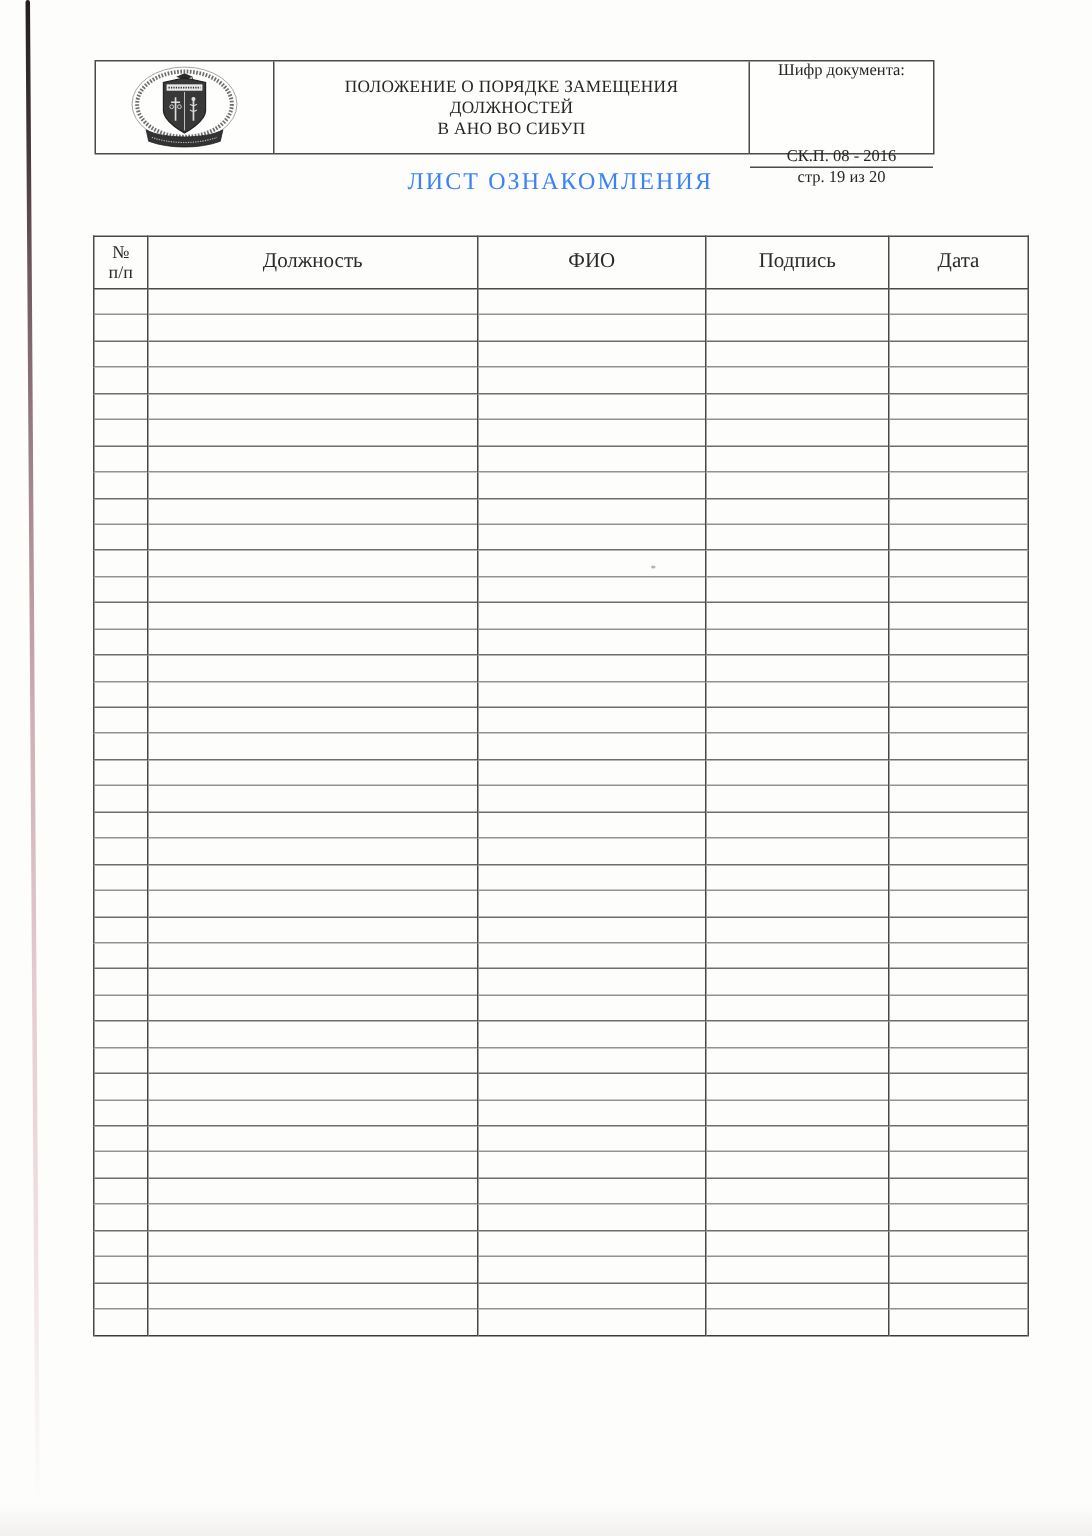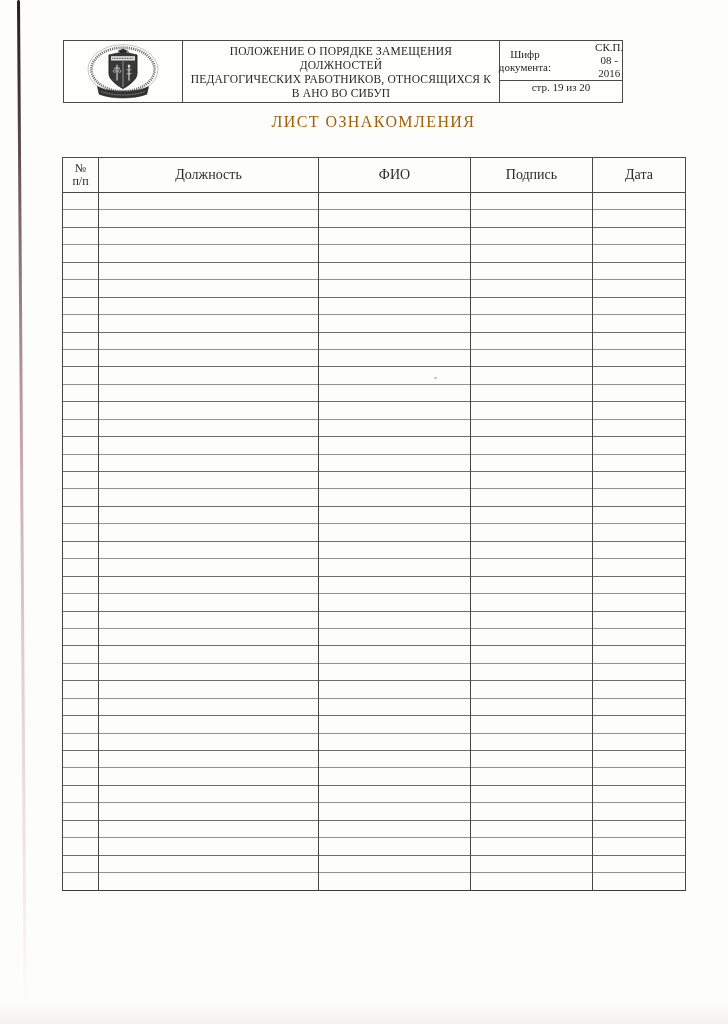--- a/index.html
+++ b/index.html
@@ -67,7 +67,7 @@
   }
   .code-top{
     flex:0 0 39px;
-    display:flex;flex-direction:row;align-items:center;justify-content:center;
+    display:flex;flex-direction:column;align-items:center;justify-content:center;
     line-height:13px;
     border-bottom:1.1px solid var(--border-mid);
     text-align:center;

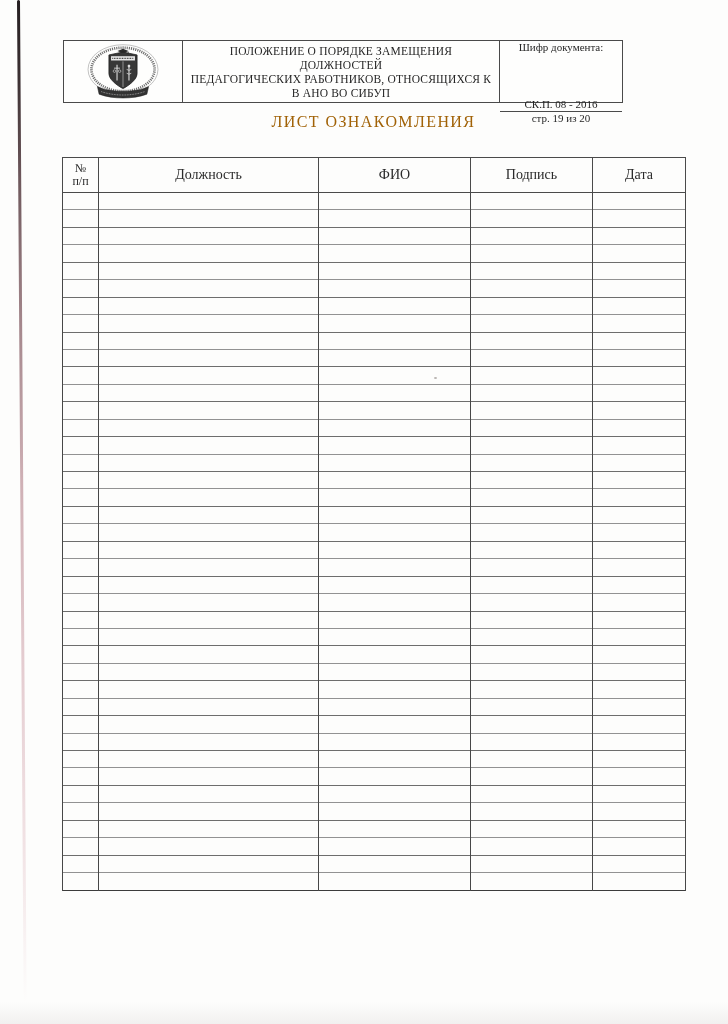--- a/index.html
+++ b/index.html
@@ -156,7 +156,6 @@
 
     <div class="cell title-cell">
       <div>ПОЛОЖЕНИЕ О ПОРЯДКЕ ЗАМЕЩЕНИЯ ДОЛЖНОСТЕЙ</div>
-      <div>ПЕДАГОГИЧЕСКИХ РАБОТНИКОВ, ОТНОСЯЩИХСЯ К</div>
       <div>В АНО ВО СИБУП</div>
     </div>
 

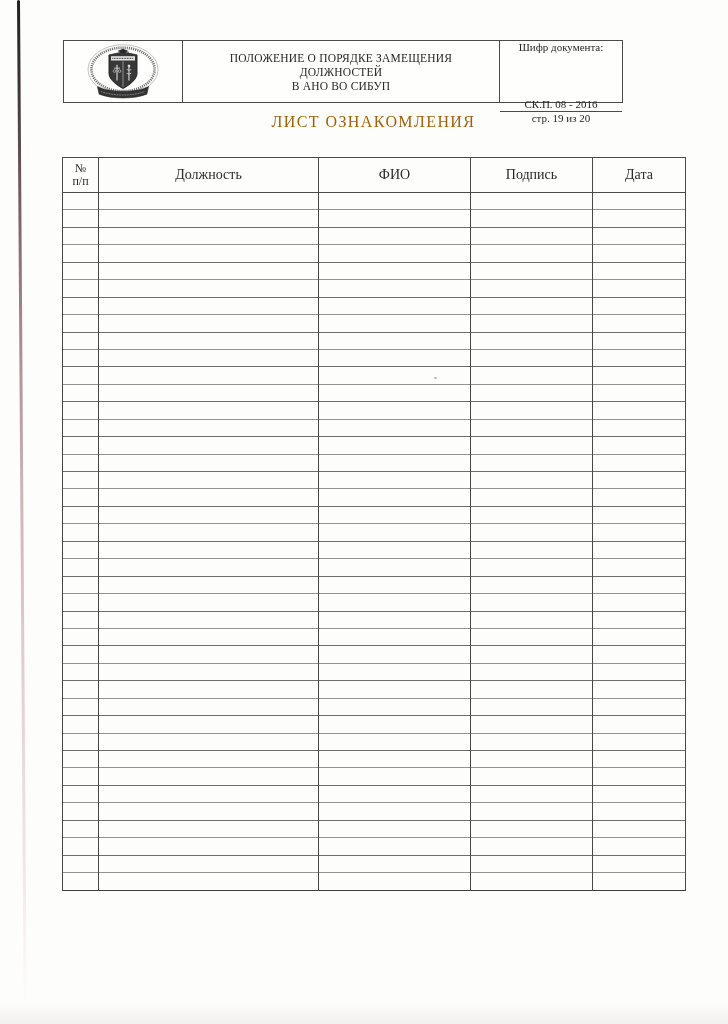--- a/index.html
+++ b/index.html
@@ -84,7 +84,7 @@
     position:absolute;left:62px;top:113px;width:623px;
     margin:0;text-align:center;
     font-size:16px;font-weight:normal;letter-spacing:1.4px;
-    color:#a16207;
+    color:#3b82f6;
   }
   
   table.signup{

